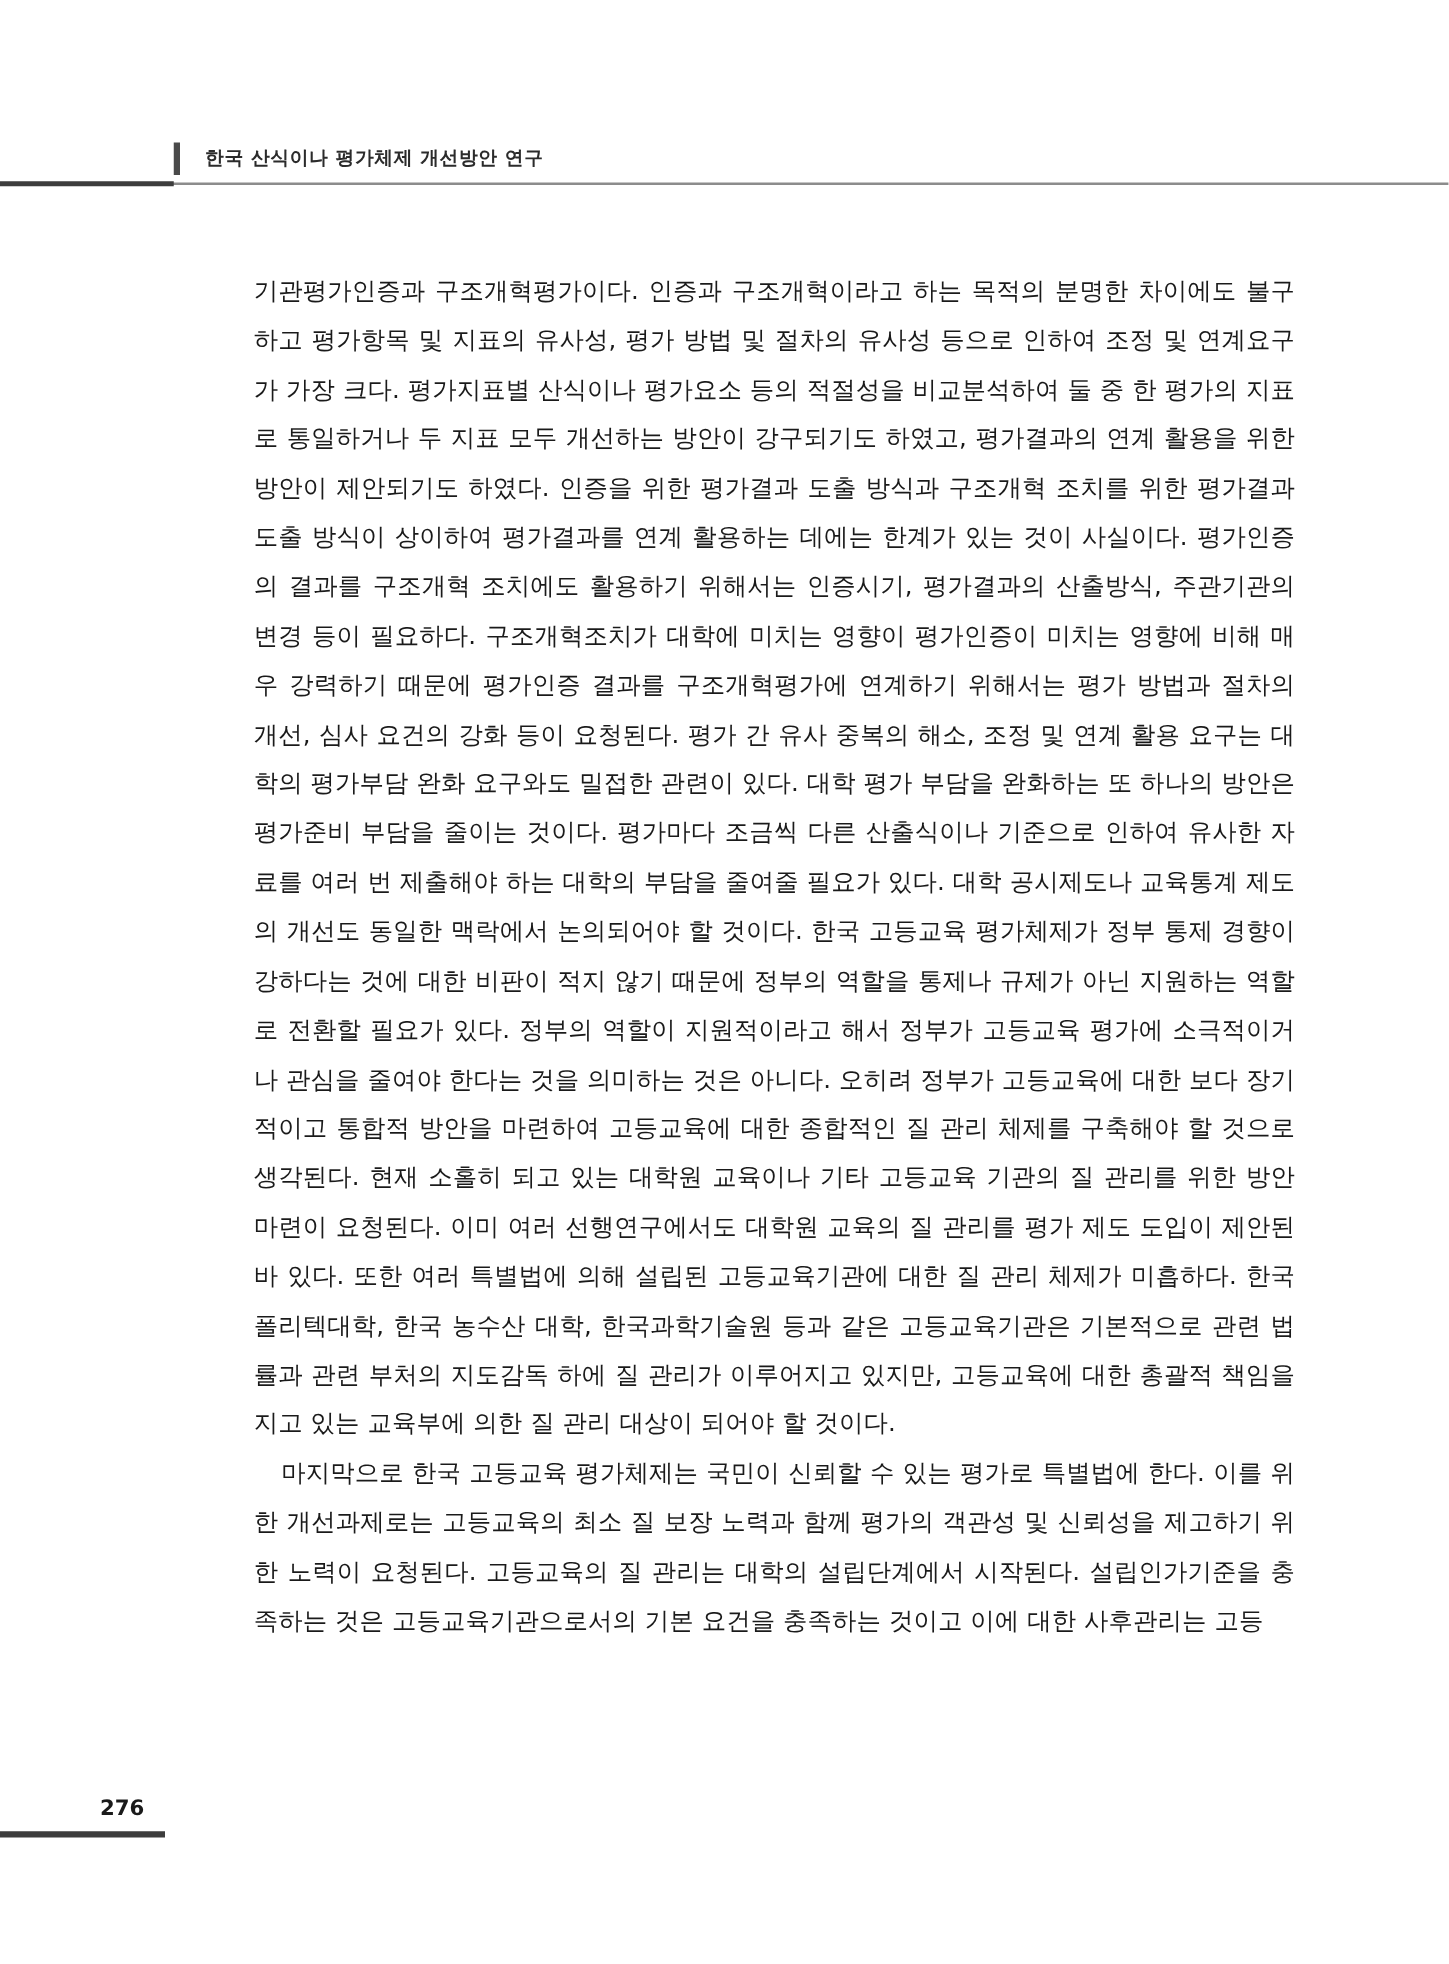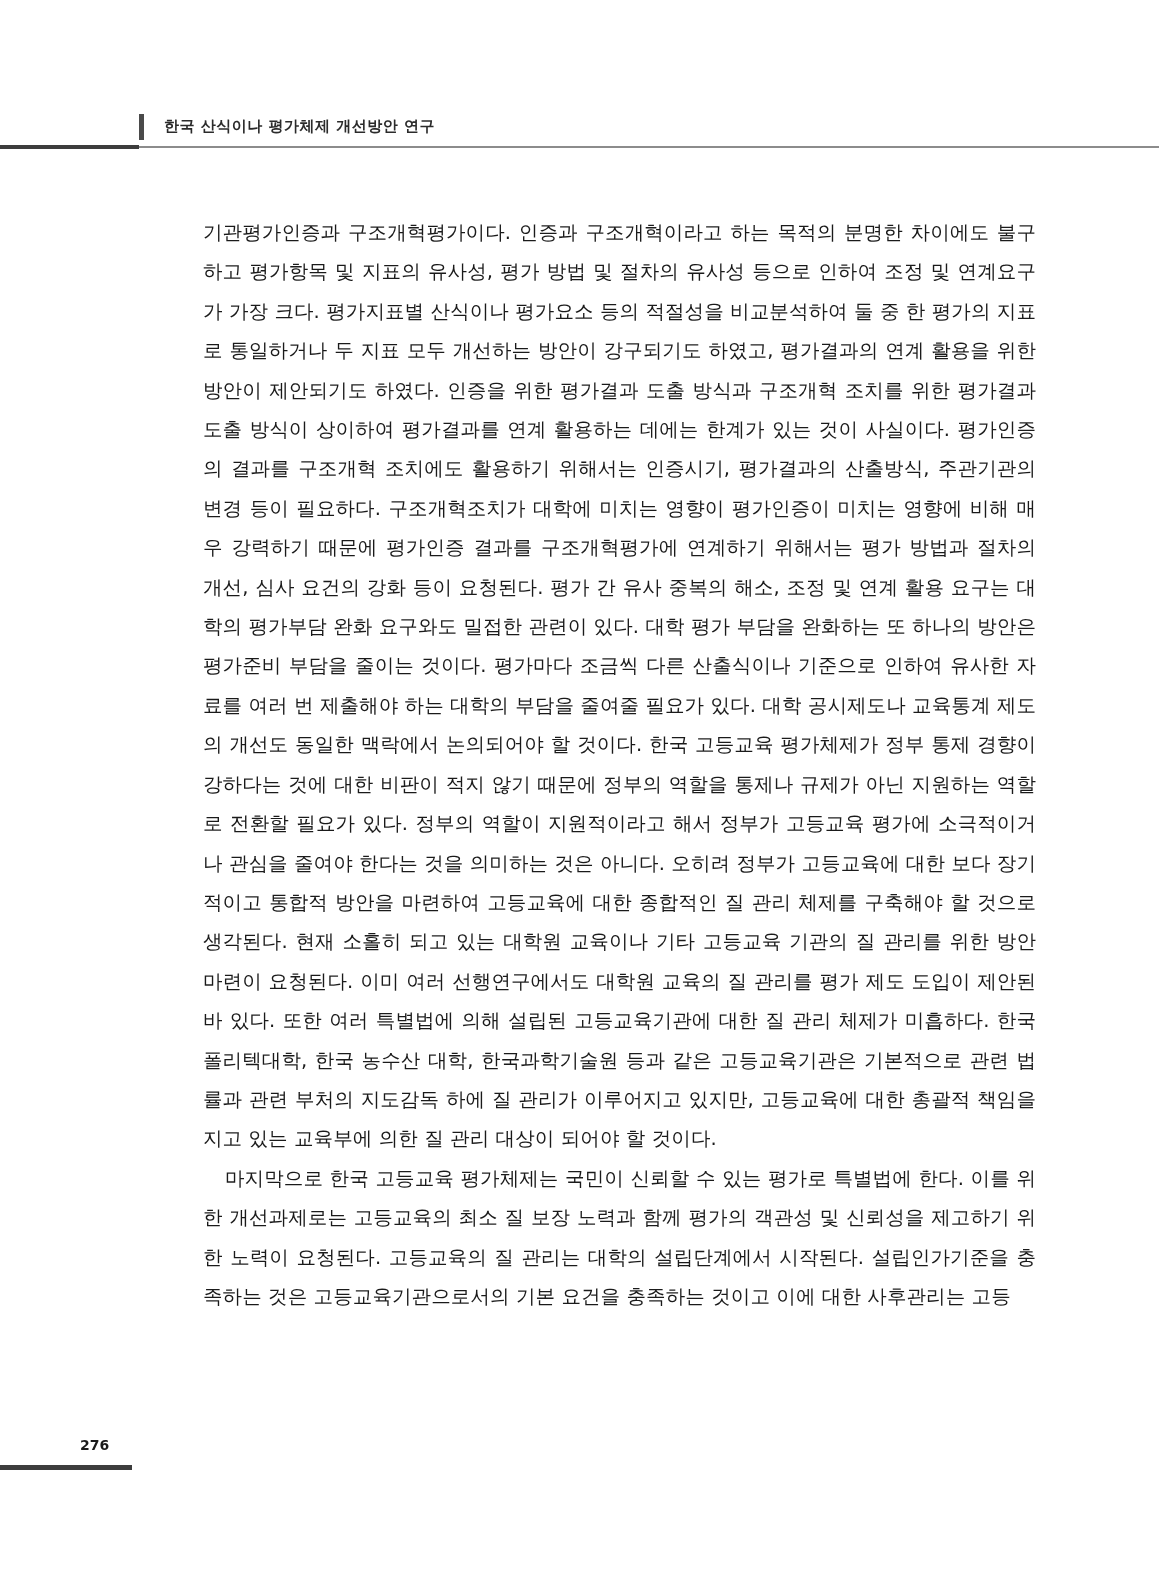--- a/index.html
+++ b/index.html
@@ -104,7 +104,7 @@
     position: absolute;
     left: 80px;
     top: 0px;
-    font-size: 14px;
+    font-size: 17px;
     color: #1a1a1a;
     font-weight: 600;
   }

